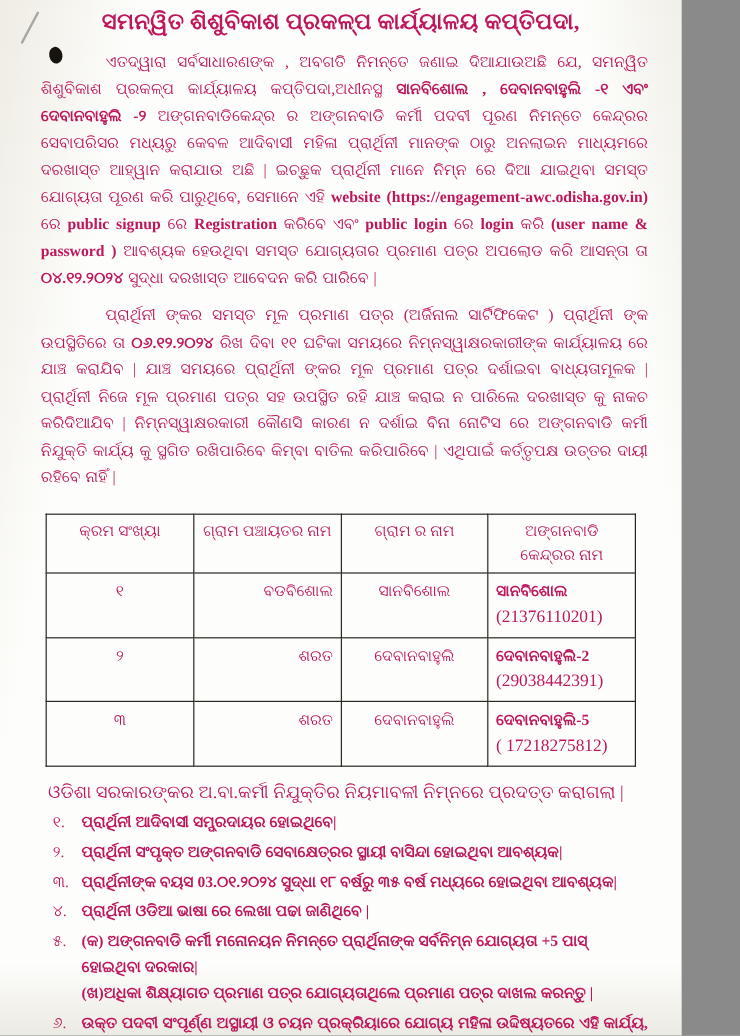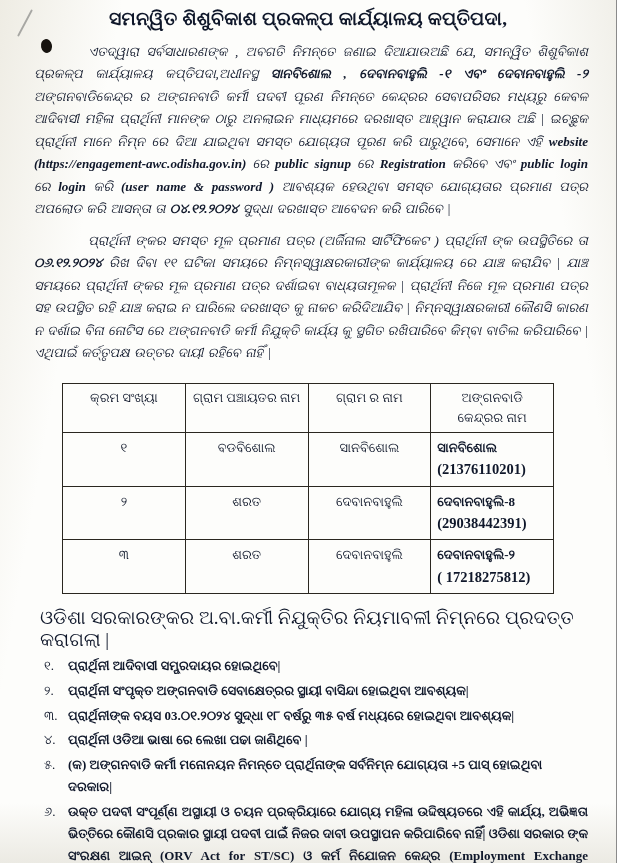--- a/index.html
+++ b/index.html
@@ -10,12 +10,12 @@
   }
   #page {
     position: relative;
-    width: 616px;
+    width: 568px;
     height: 863px;
     background: #fdfdfb;
     overflow: hidden;
     font-family: "Liberation Serif", "DejaVu Serif", serif;
-    color: #0f172a;
+    color: #be185d;
     box-sizing: border-box;
   }
   

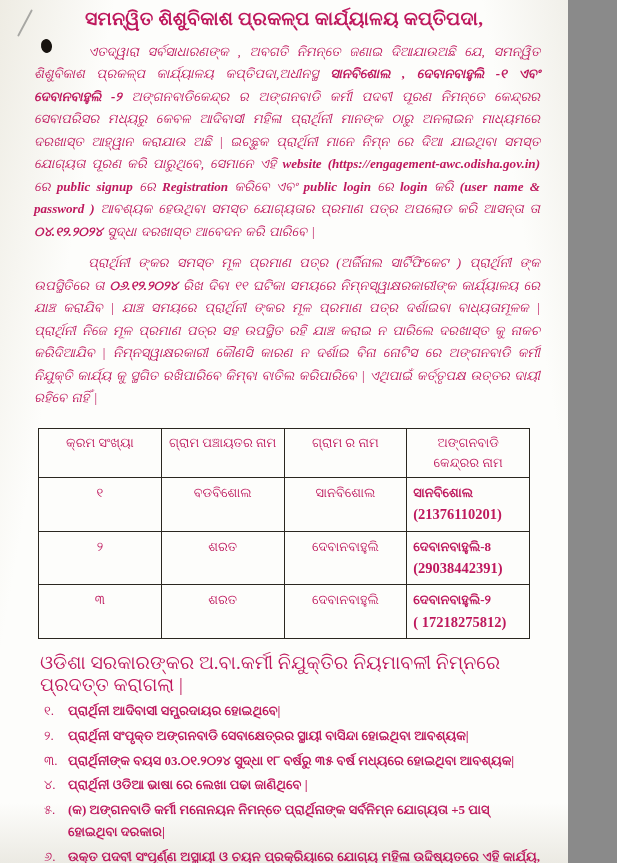--- a/index.html
+++ b/index.html
@@ -97,7 +97,7 @@
     margin: 9px 0 0 0;
     word-spacing: 1px;
   }
-  p.para.indent { text-indent: 54px; font-style: italic; }
+  p.para.indent { text-indent: 54px; }
   .b { font-weight: 700; }
   .lat { font-family: "Liberation Serif", serif; font-weight: 700; }
 

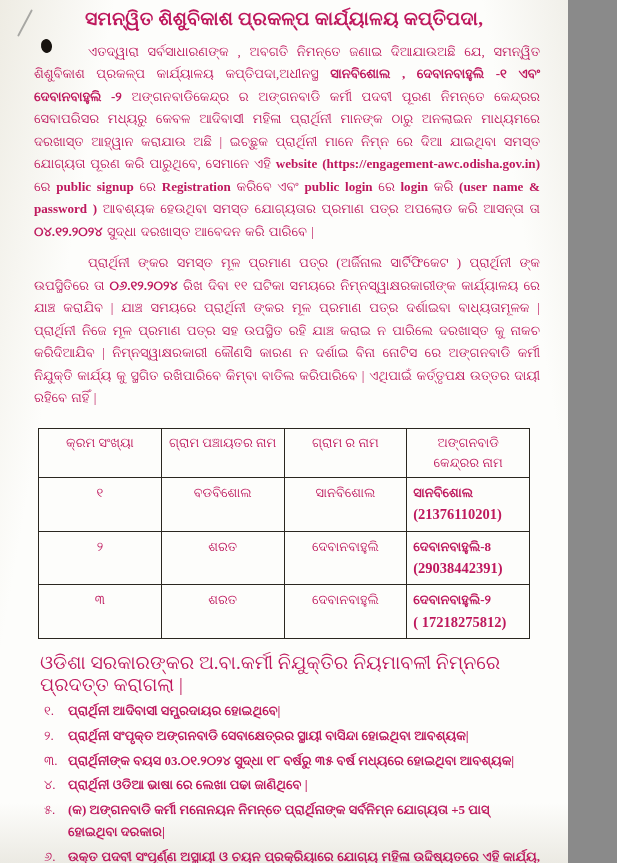--- a/index.html
+++ b/index.html
@@ -121,7 +121,7 @@
     padding: 4px 6px;
   }
   td.c-sl   { text-align: center; width: 66px; }
-  td.c-gp   { text-align: center;   width: 104px; padding-left: 12px; }
+  td.c-gp   { text-align: right;   width: 104px; padding-left: 12px; }
   td.c-vill { text-align: center; width: 118px; }
   td.c-awc  { text-align: left;   width: 204px; padding-left: 10px; }
   .code { font-family: "Liberation Serif", serif; font-weight: 700; font-size: 14.5px; display:block; }

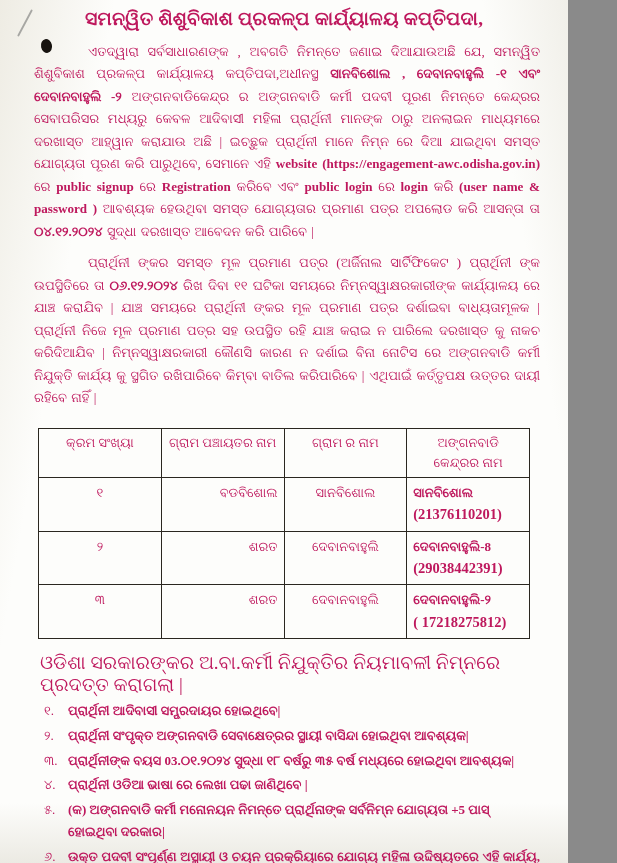--- a/index.html
+++ b/index.html
@@ -124,7 +124,7 @@
   td.c-gp   { text-align: right;   width: 104px; padding-left: 12px; }
   td.c-vill { text-align: center; width: 118px; }
   td.c-awc  { text-align: left;   width: 204px; padding-left: 10px; }
-  .code { font-family: "Liberation Serif", serif; font-weight: 700; font-size: 14.5px; display:block; }
+  .code { font-family: "Liberation Serif", serif; font-weight: 400; font-size: 14.5px; display:block; }
   .awc-name { font-weight: 700; display: block; }
 
   

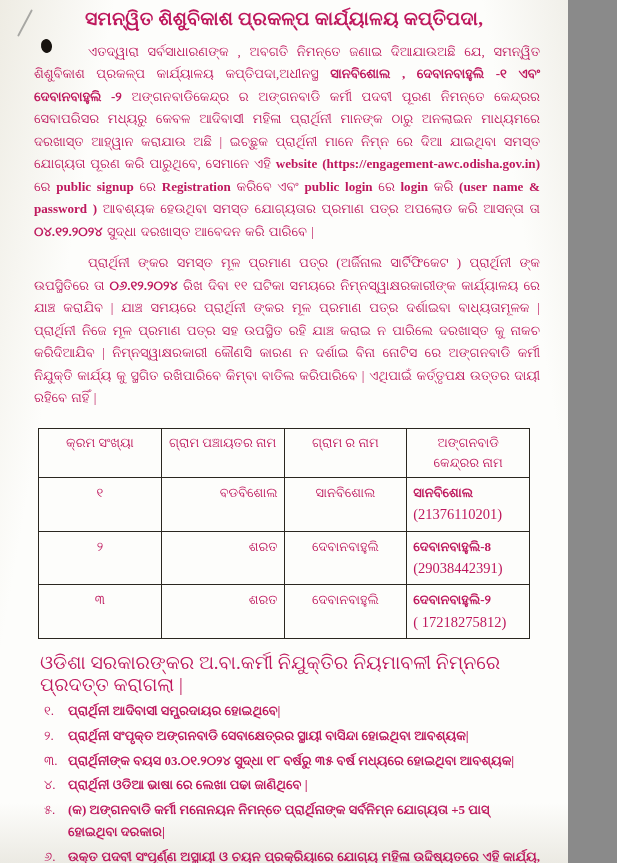--- a/index.html
+++ b/index.html
@@ -196,7 +196,7 @@
           <td class="c-gp">ଶରତ</td>
           <td class="c-vill">ଦେବାନବାହୁଲି</td>
           <td class="c-awc">
-            <span class="awc-name">ଦେବାନବାହୁଲି-8</span>
+            <span class="awc-name">ଦେବାନବାହୁଲି-2</span>
             <span class="code">(29038442391)</span>
           </td>
         </tr>

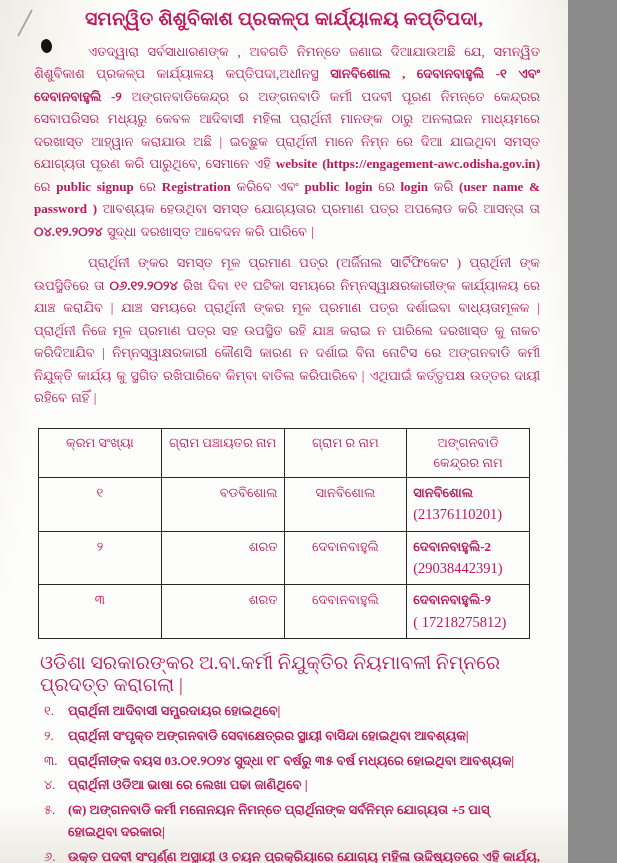--- a/index.html
+++ b/index.html
@@ -205,7 +205,7 @@
           <td class="c-gp">ଶରତ</td>
           <td class="c-vill">ଦେବାନବାହୁଲି</td>
           <td class="c-awc">
-            <span class="awc-name">ଦେବାନବାହୁଲି-୨</span>
+            <span class="awc-name">ଦେବାନବାହୁଲି-5</span>
             <span class="code">( 17218275812)</span>
           </td>
         </tr>

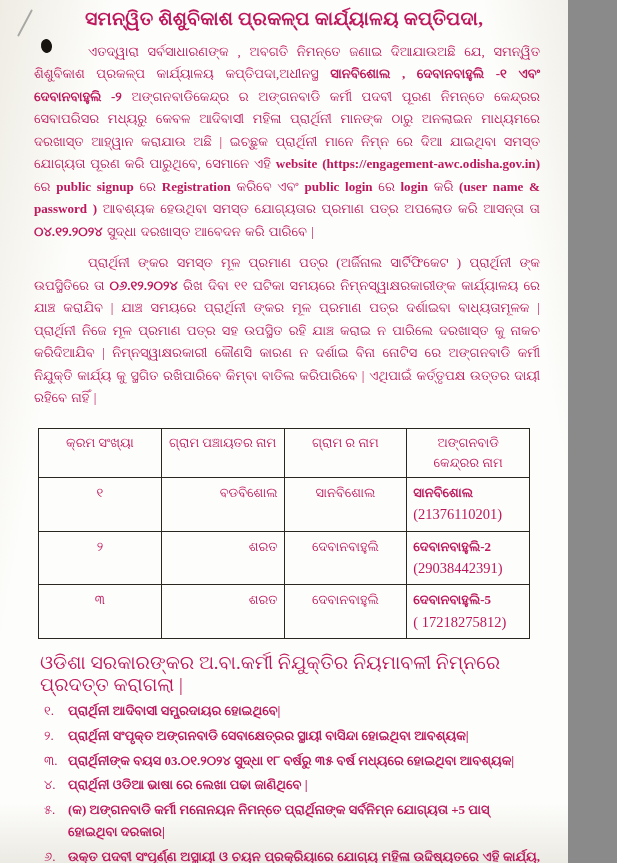--- a/index.html
+++ b/index.html
@@ -129,7 +129,7 @@
 
   
   .rules-lead {
-    font-size: 19px;
+    font-size: 15px;
     margin: 13px 0 4px 0;
     padding-left: 6px;
   }

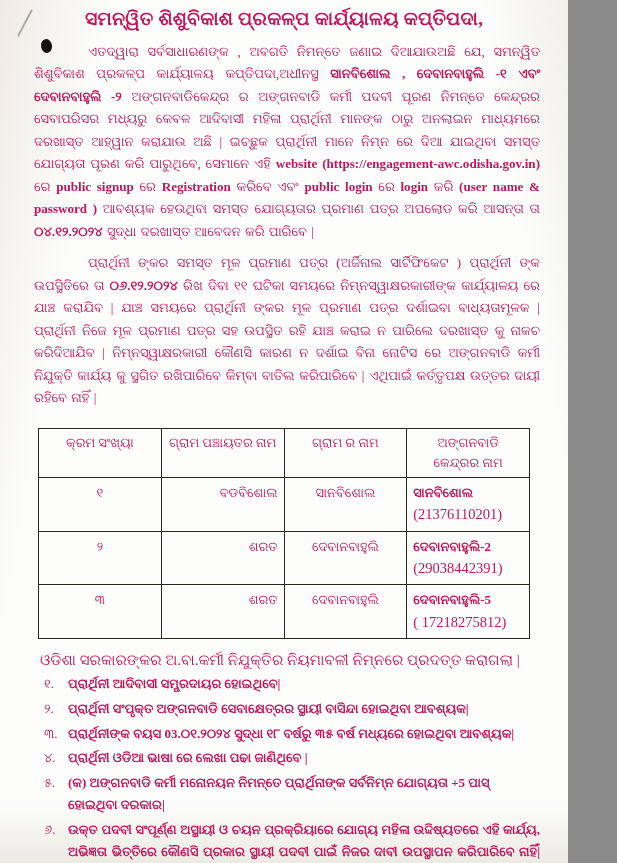--- a/index.html
+++ b/index.html
@@ -244,6 +244,7 @@
           <span class="rule-num">୫.</span>
           <span class="rule-body">
             <span class="sub">(କ) ଅଙ୍ଗନବାଡି କର୍ମୀ ମନୋନୟନ ନିମନ୍ତେ ପ୍ରାର୍ଥିନାଙ୍କ ସର୍ବନିମ୍ନ ଯୋଗ୍ୟତା +5 ପାସ୍ ହୋଇଥିବା ଦରକାର|</span>
+            <span class="sub">(ଖ)ଅଧିକା ଶିକ୍ଷ୍ୟାଗତ  ପ୍ରମାଣ ପତ୍ର ଯୋଗ୍ୟତାଥିଲେ ପ୍ରମାଣ ପତ୍ର ଦାଖଲ କରନ୍ତୁ |</span>
           </span>
         </li>
         <li>

